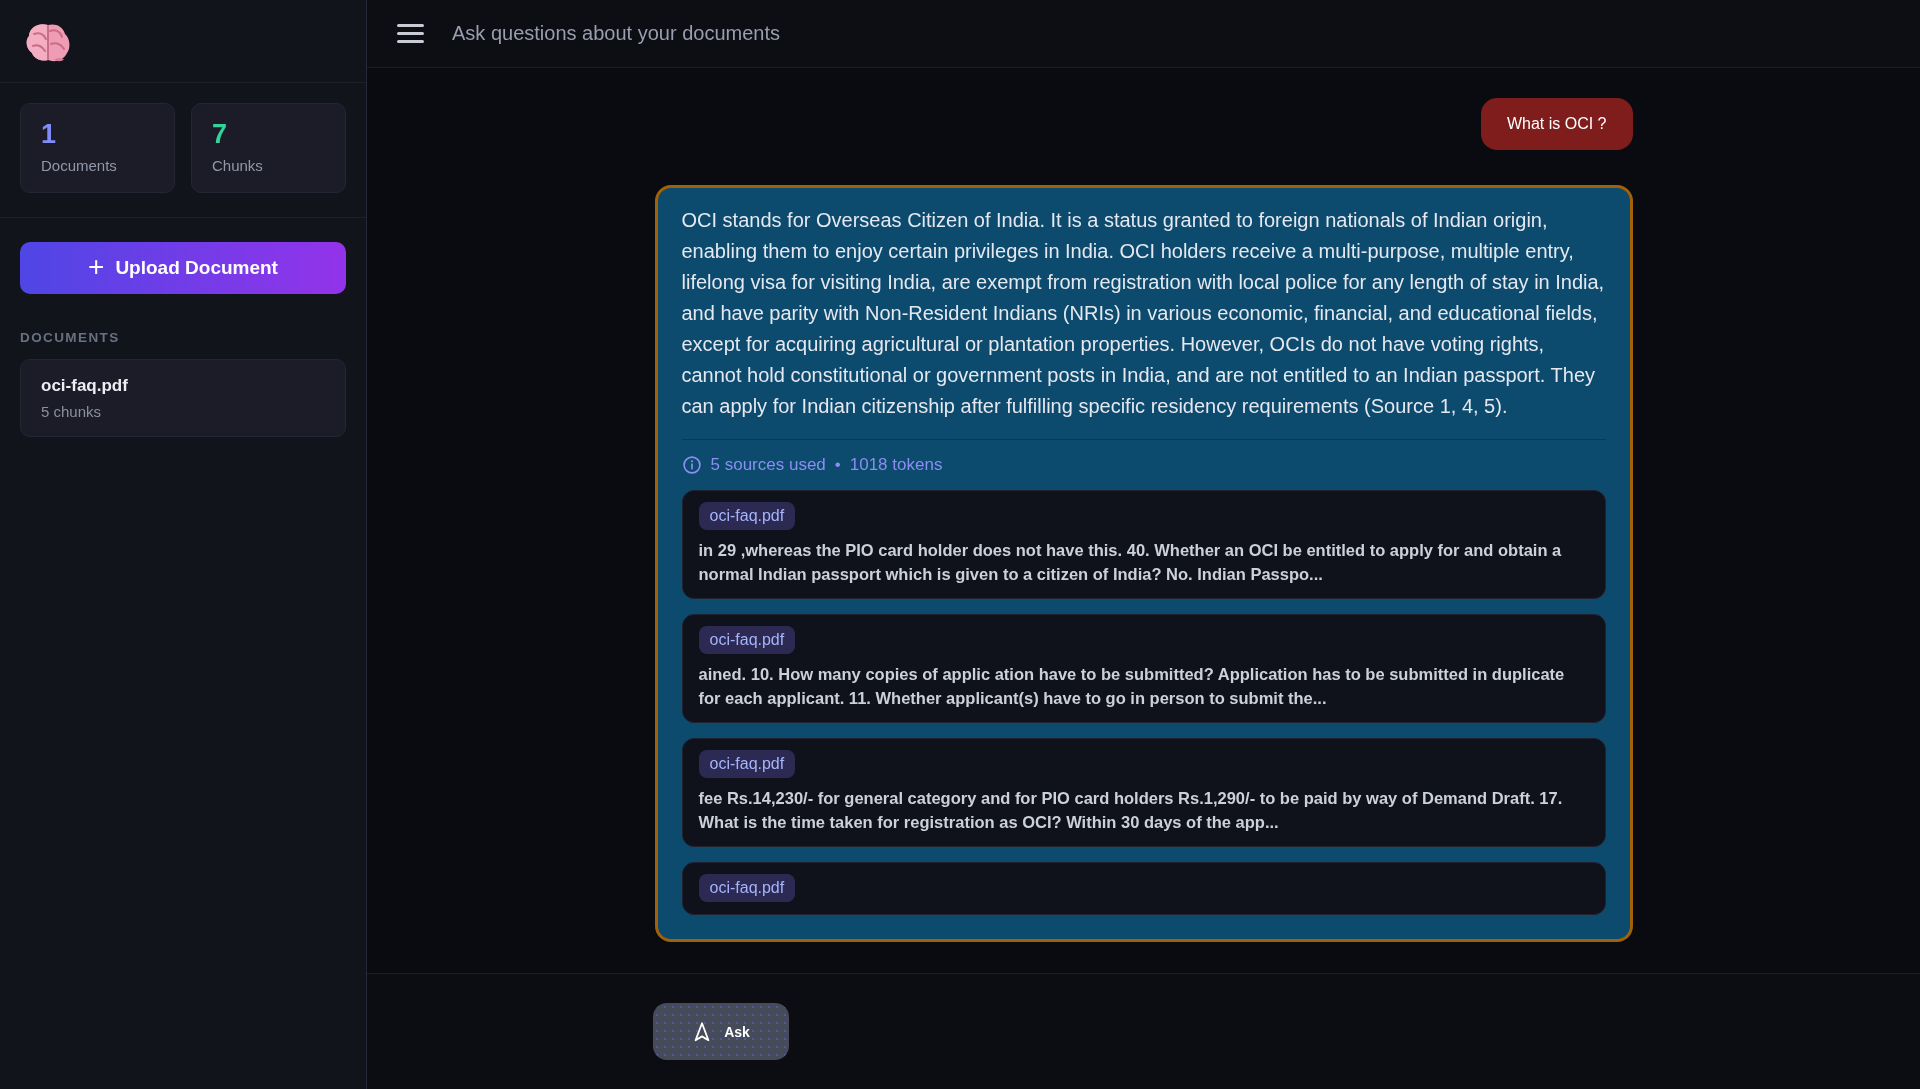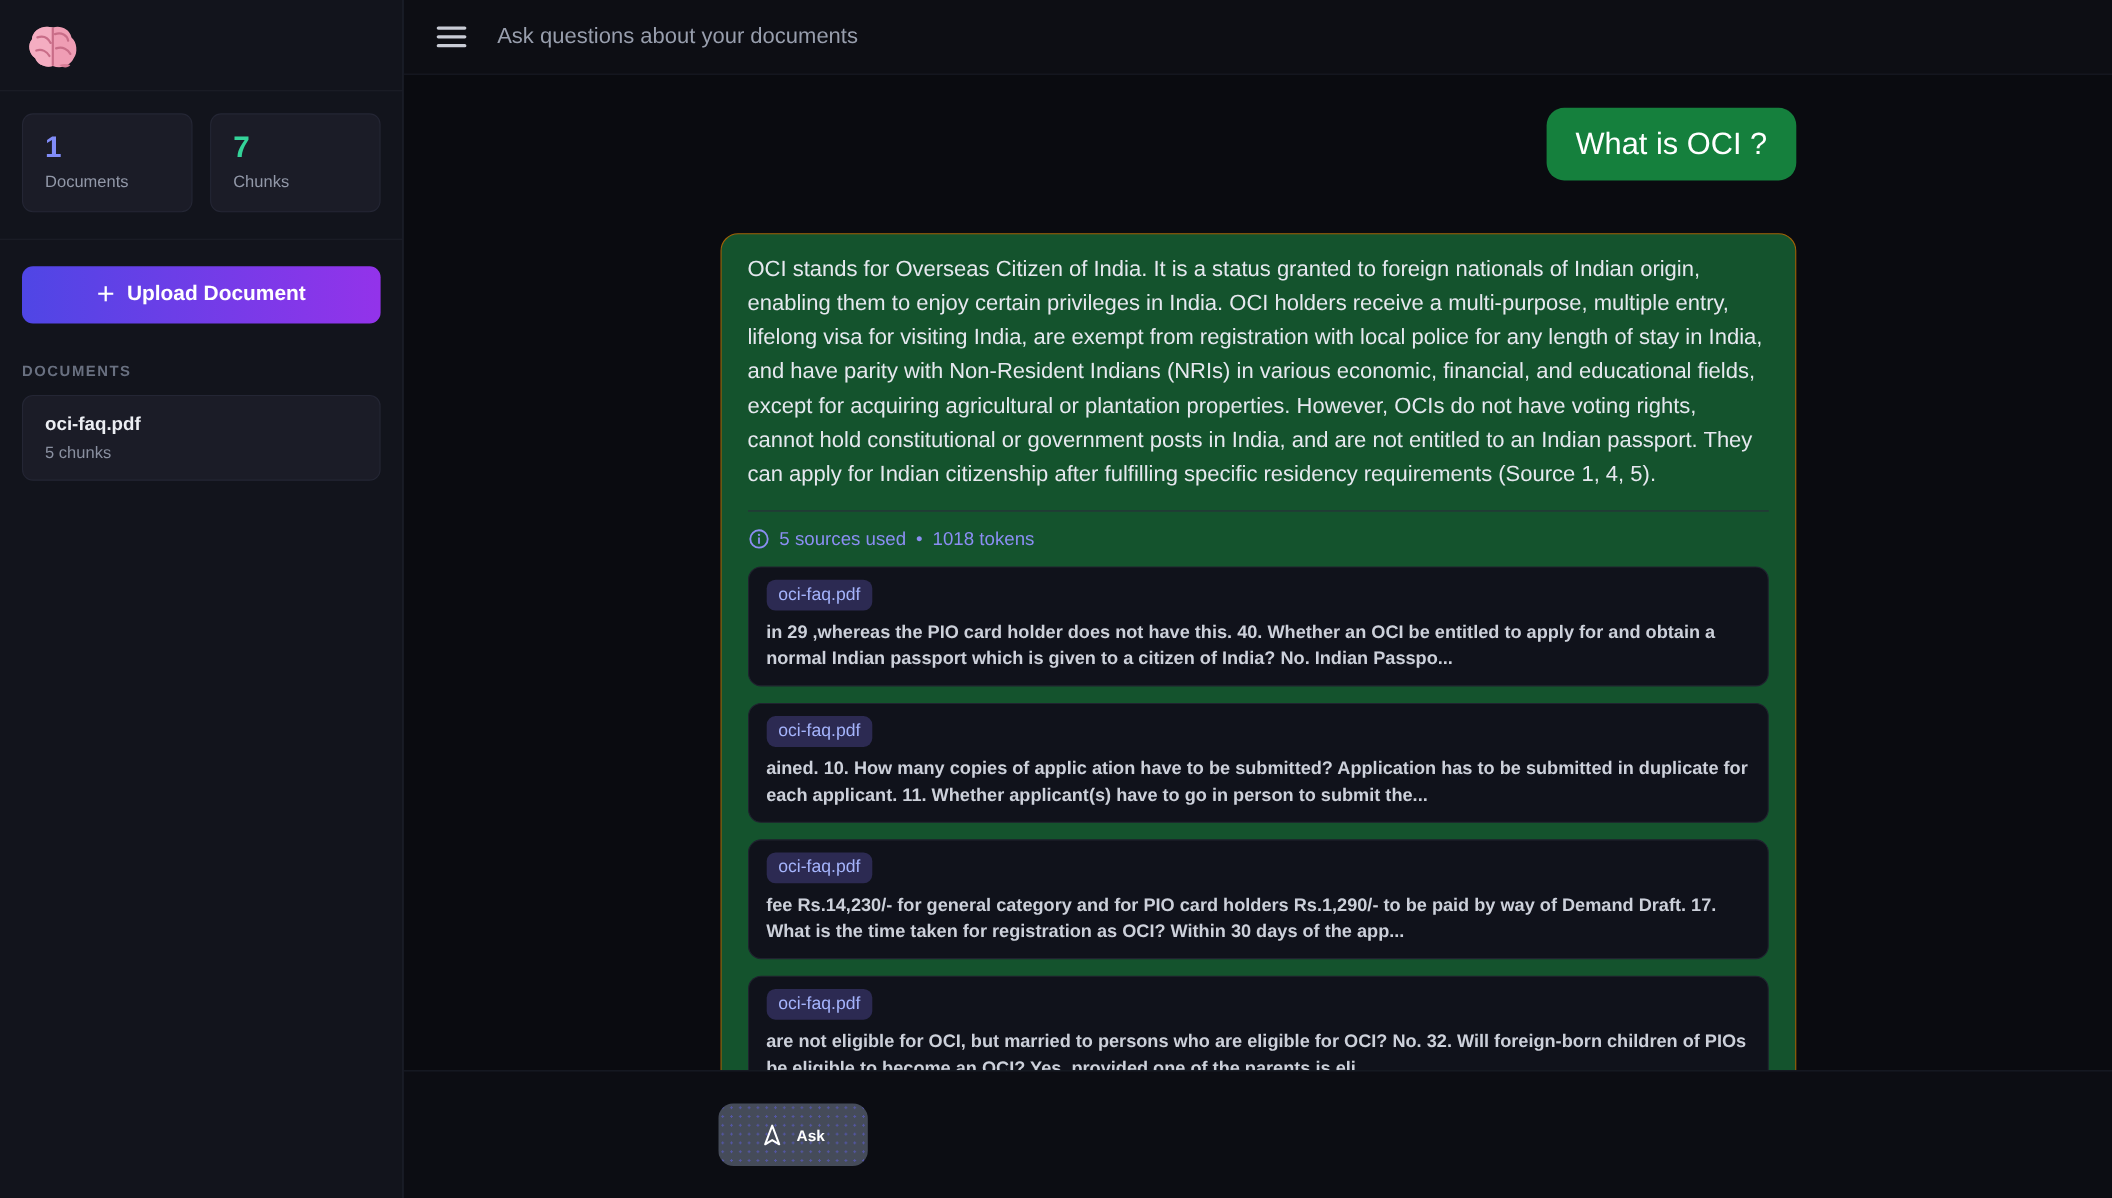--- a/index.html
+++ b/index.html
@@ -68,7 +68,7 @@
 
   .bubble-row { display:flex; justify-content:flex-end; }
   .user-bubble {
-    background:#15803d; color:#fff; font-size:28px;
+    background:#7f1d1d; color:#fff; font-size:16px;
     border-radius:16px; padding:17px 26px; max-width:80%;
   }
 

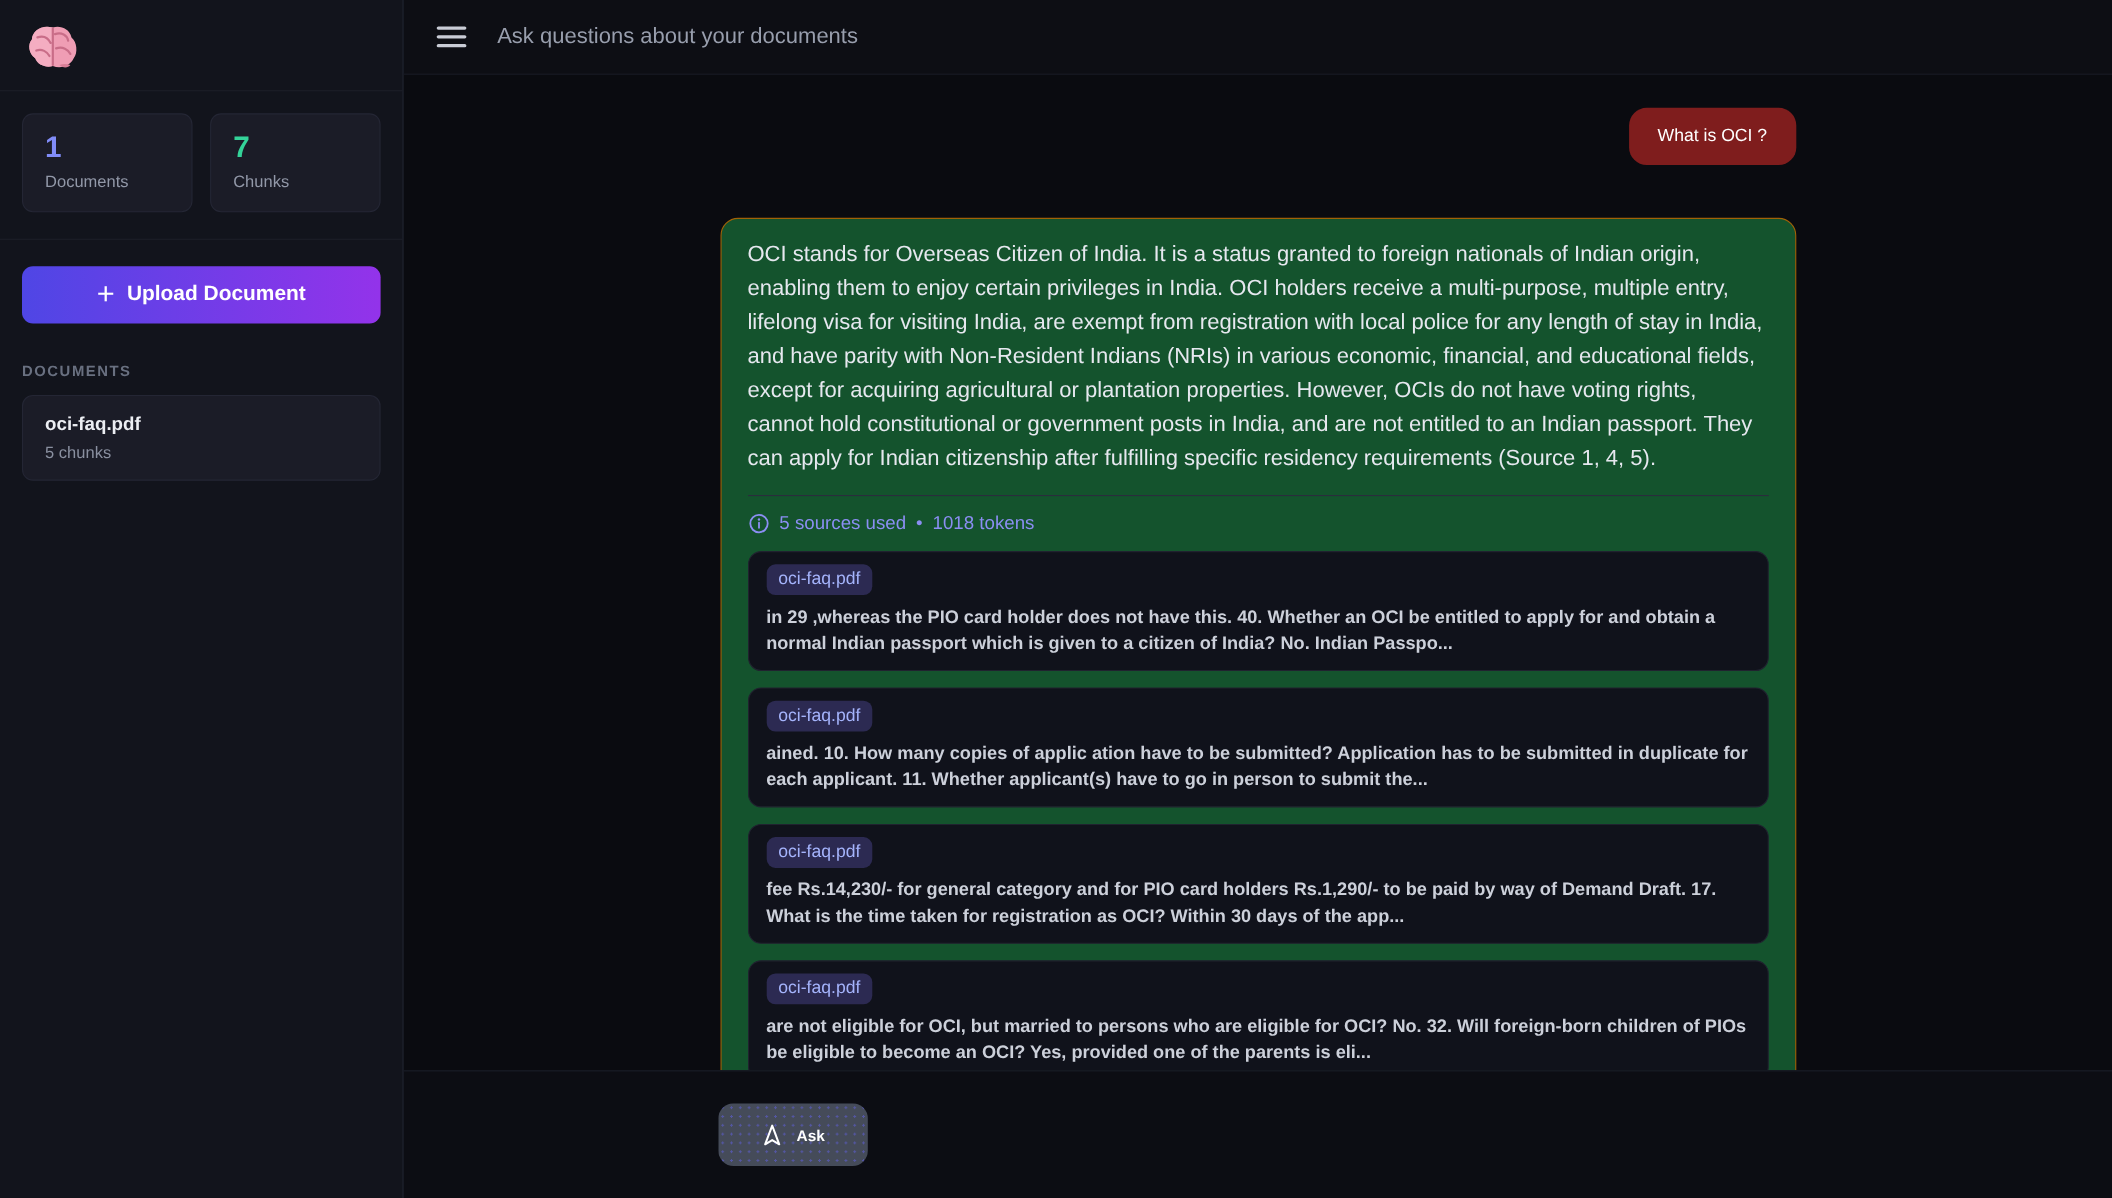--- a/index.html
+++ b/index.html
@@ -73,7 +73,7 @@
   }
 
   .assistant-card {
-    margin-top:48px; background:#14532d; border:1px solid #a16207;
+    margin-top:35px; background:#0c4a6e; border:3px solid #a16207;
     border-radius:16px; padding:17px 24px 24px;
   }
   .answer-text { font-size:20px; line-height:31px; color:#e6e8ef; }

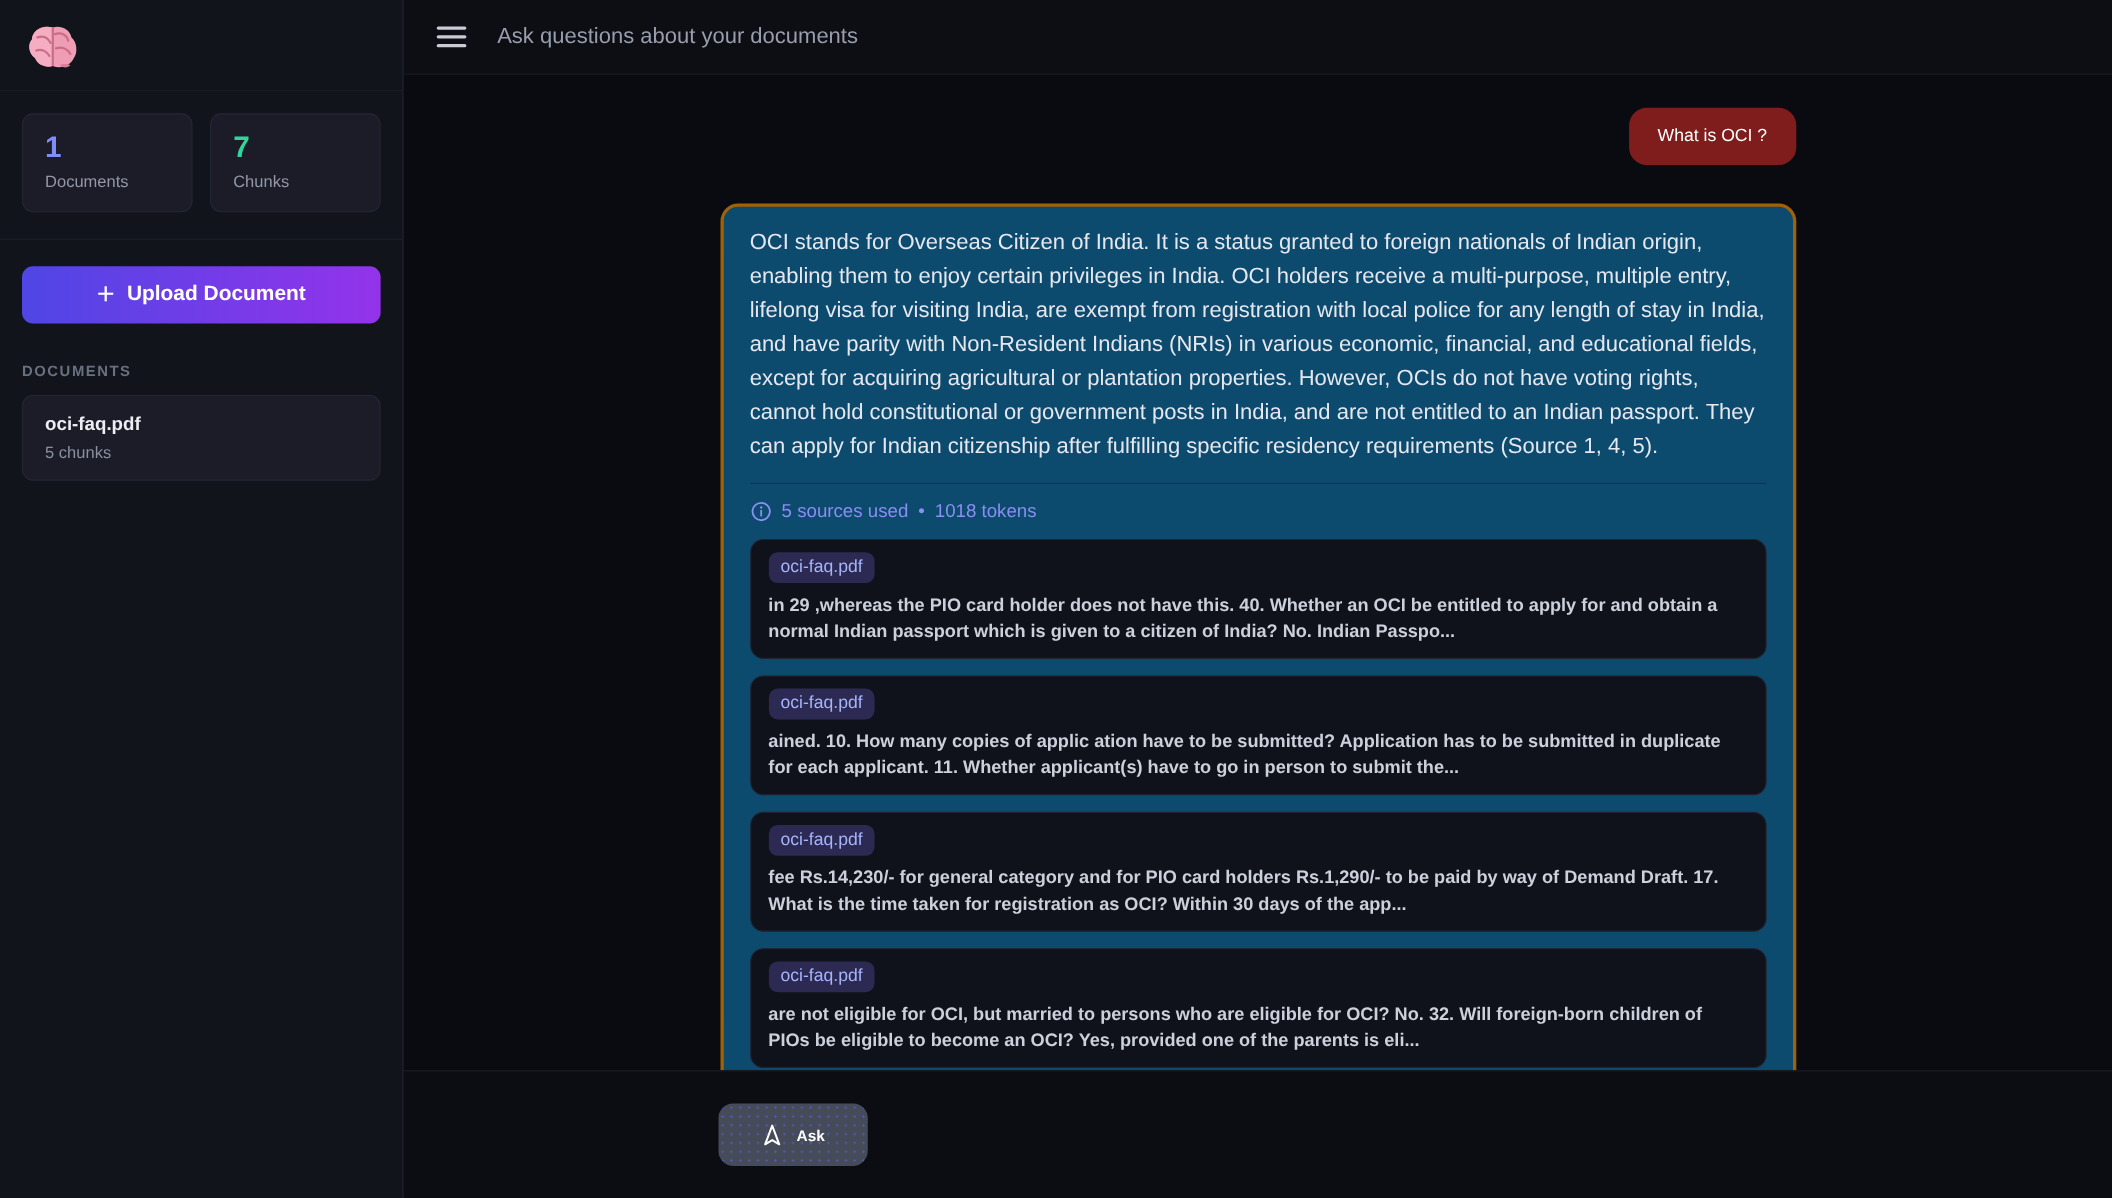--- a/index.html
+++ b/index.html
@@ -206,7 +206,6 @@
 
           <div class="source-card">
             <span class="source-badge">oci-faq.pdf</span>
-            <div class="source-text">are not eligible for OCI, but married to persons who are eligible for OCI? No. 32. Will foreign-born children of PIOs be eligible to become an OCI? Yes, provided one of the parents is eli...</div>
           </div>
         </div>
 

